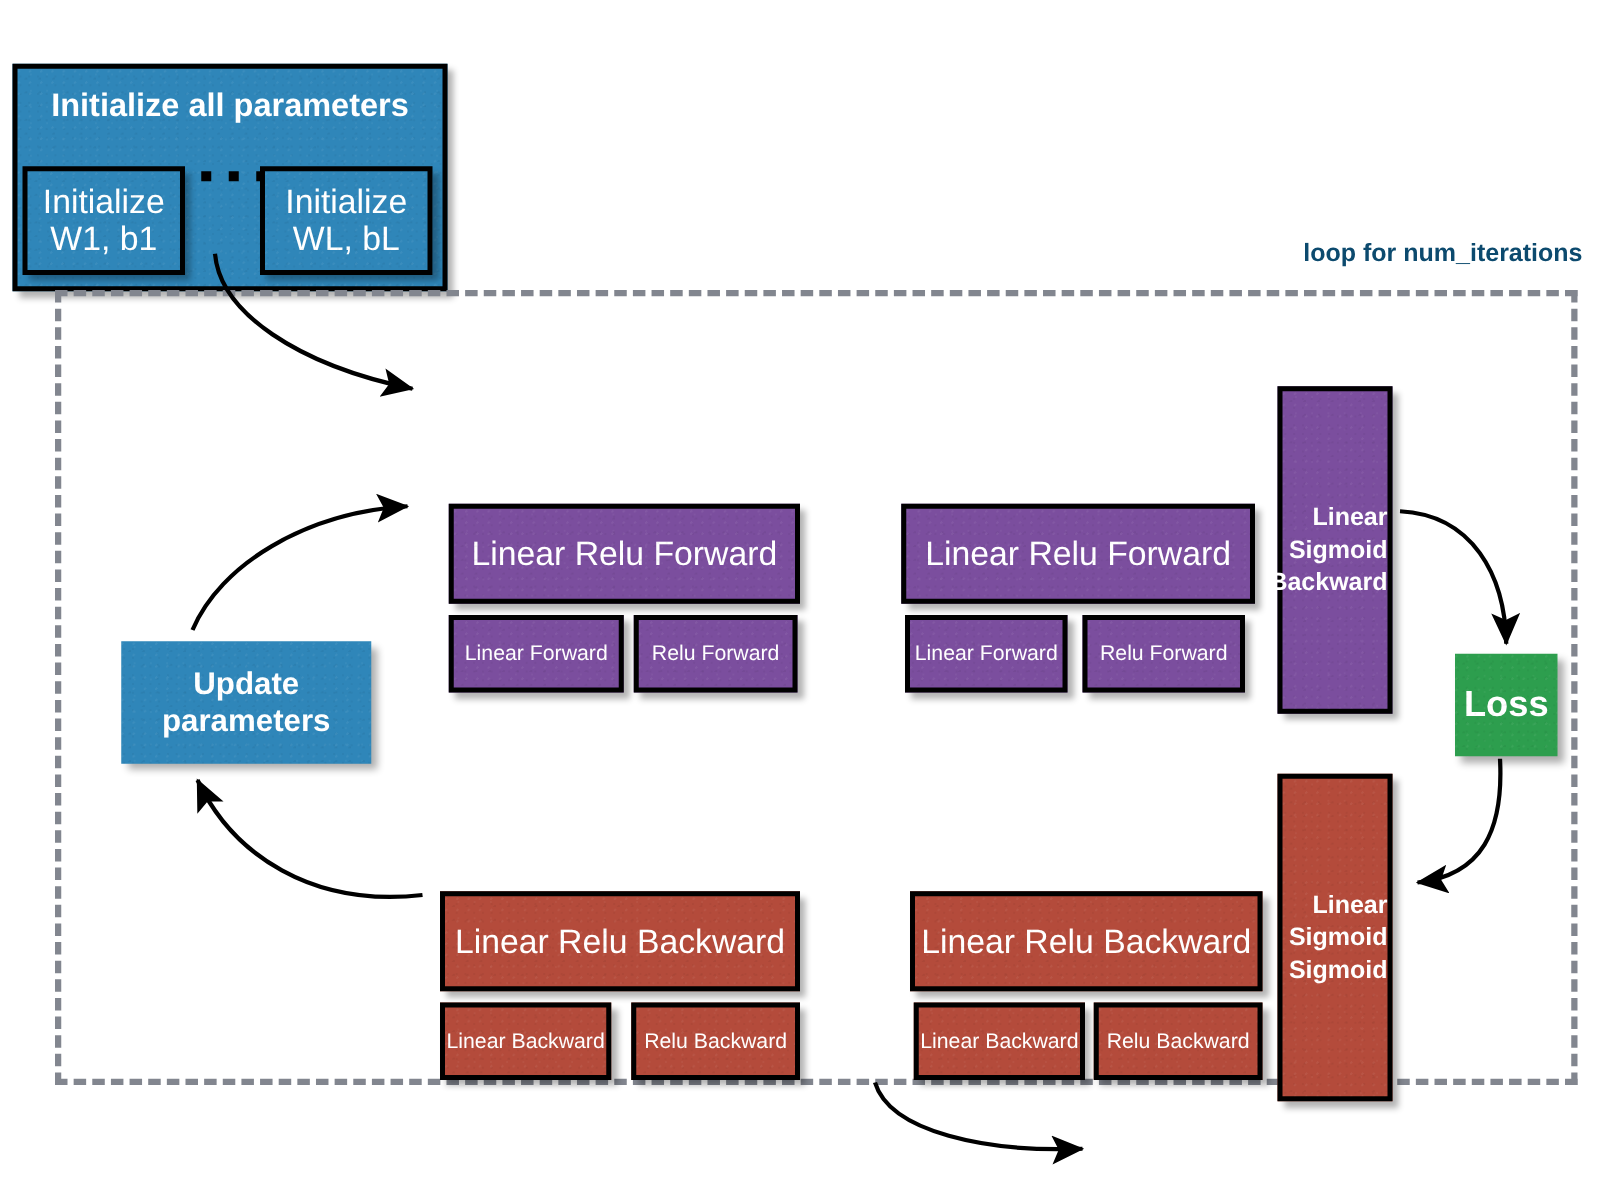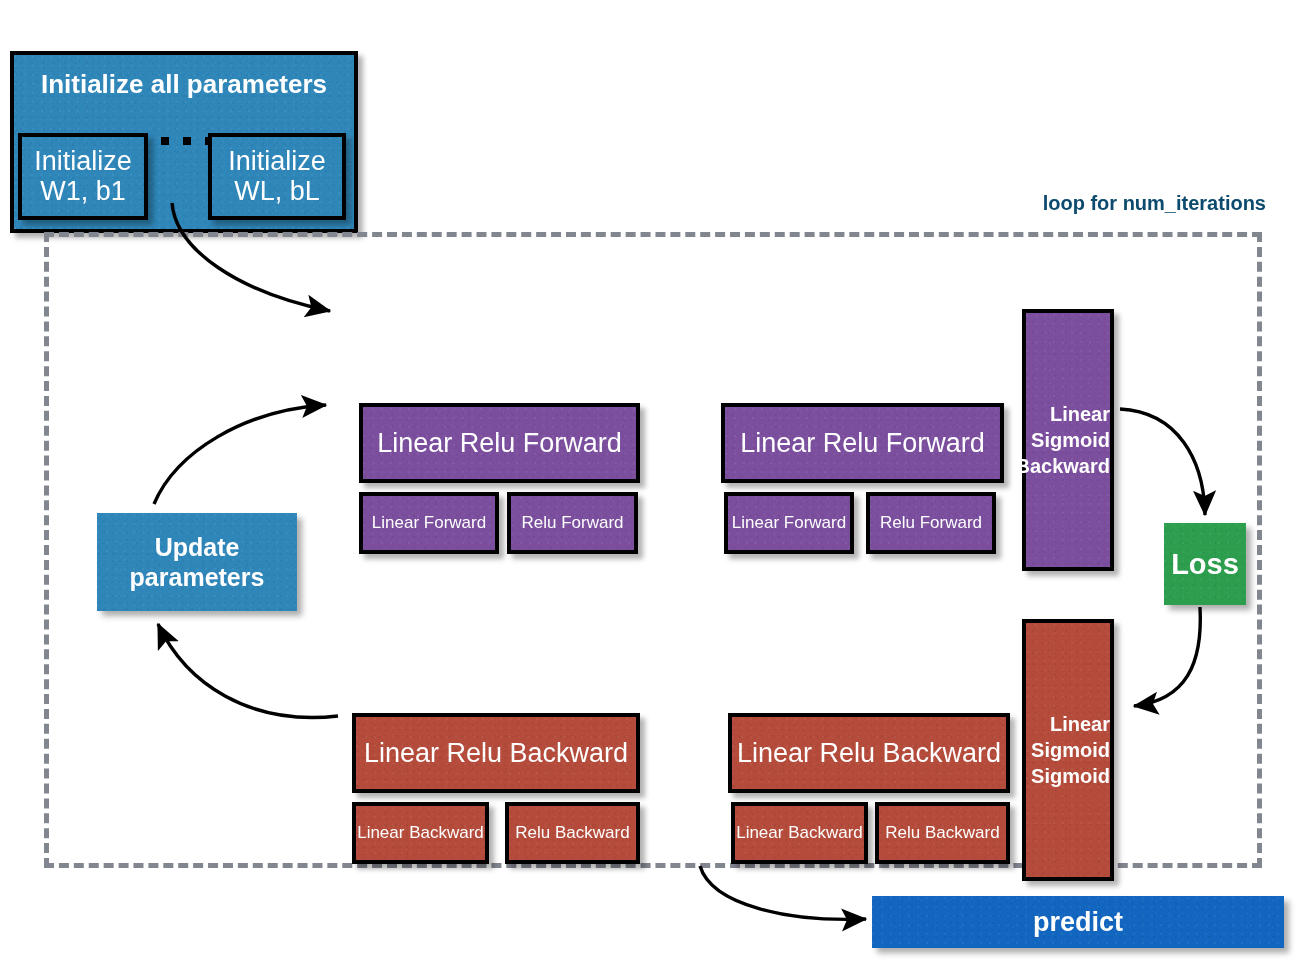--- a/index.html
+++ b/index.html
@@ -261,9 +261,6 @@
     <span>Loss</span>
   </div>
 
-  <div class="blk noborder c-brightblue lbl-predict" style="left:872px; top:896px; width:412px; height:52px;">
-    <span>predict</span>
-  </div>
 
   <svg id="arrows" viewBox="0 0 1296 960">
     <defs>

